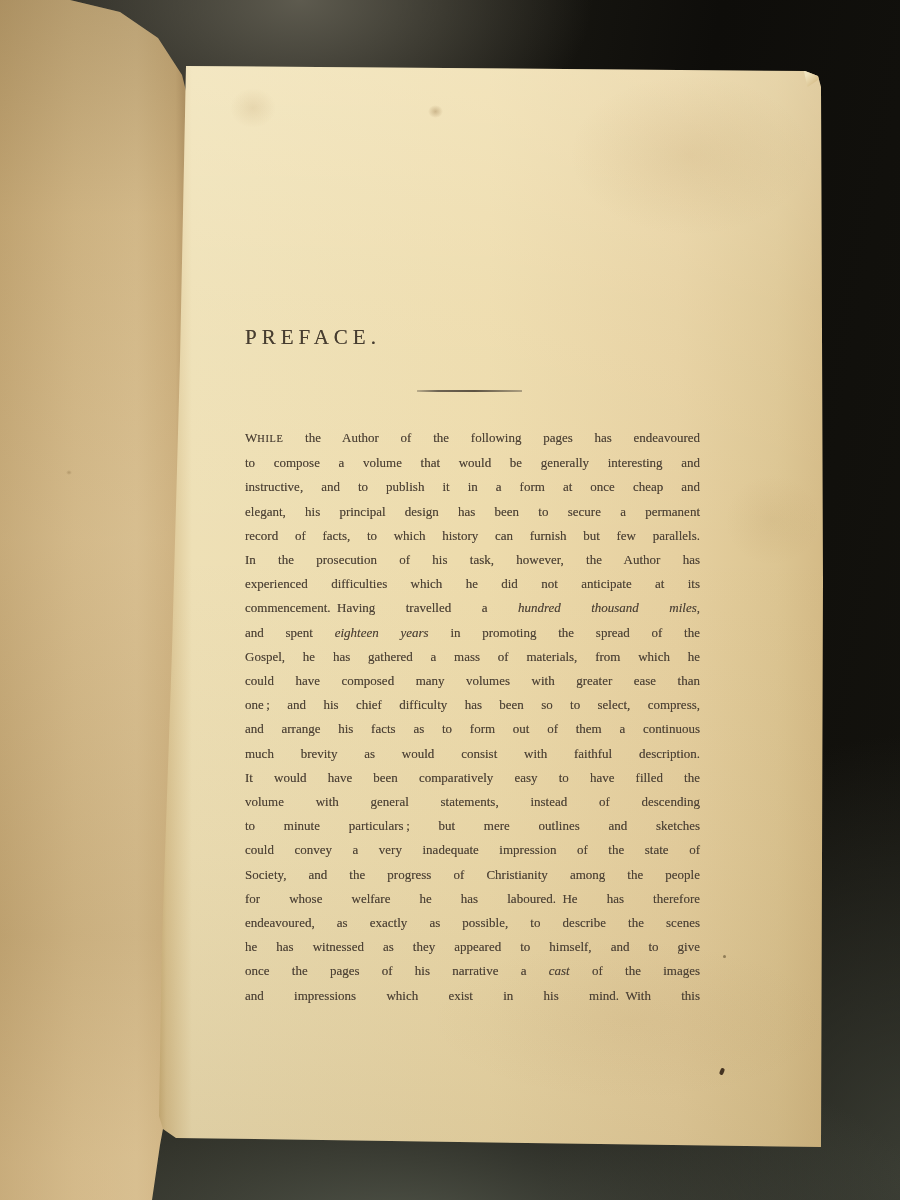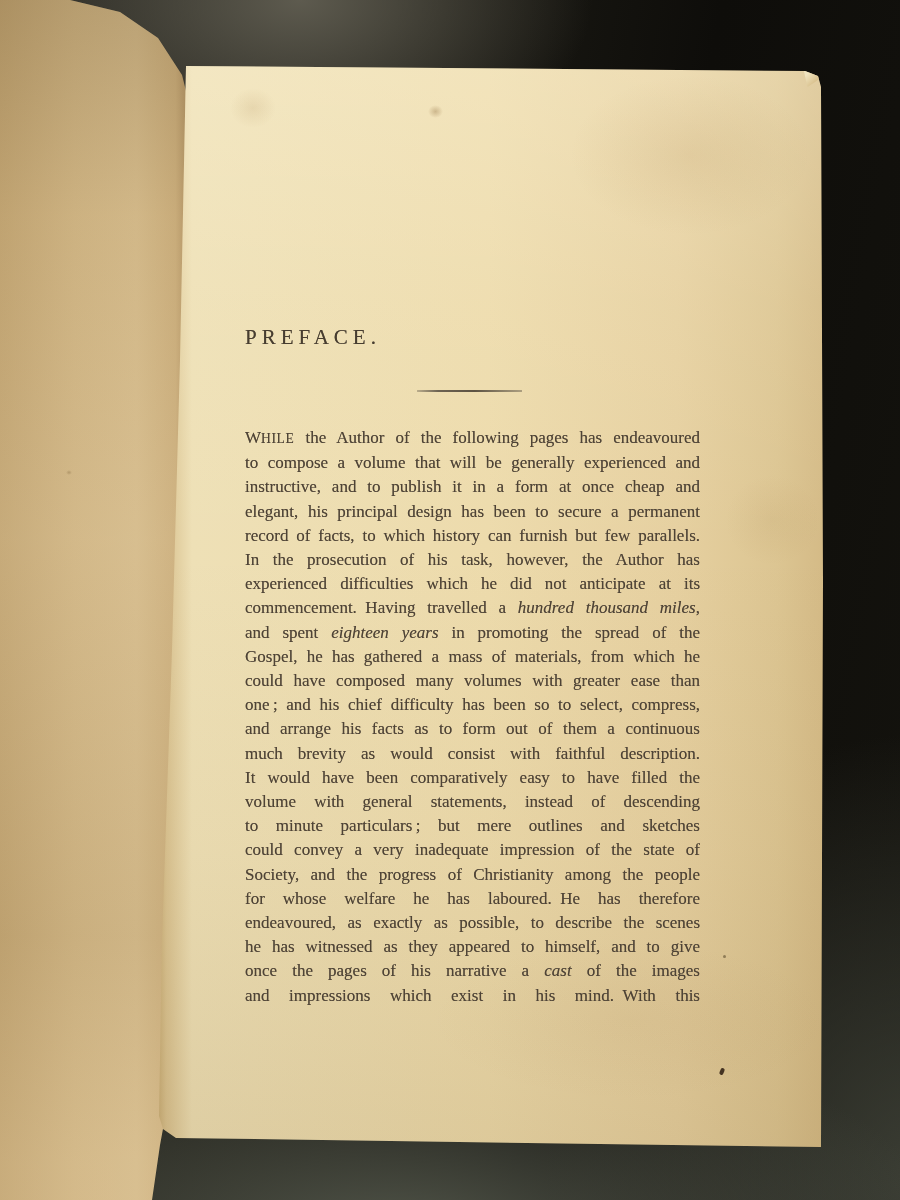--- a/index.html
+++ b/index.html
@@ -69,7 +69,7 @@
   }
   .body-text{
     margin-top:34px;
-    font-size:17px;line-height:24.2px;
+    font-size:13px;line-height:24.2px;
     word-spacing:1.5px;
     text-shadow:0 0 0.4px rgba(78,67,54,0.55);
   }

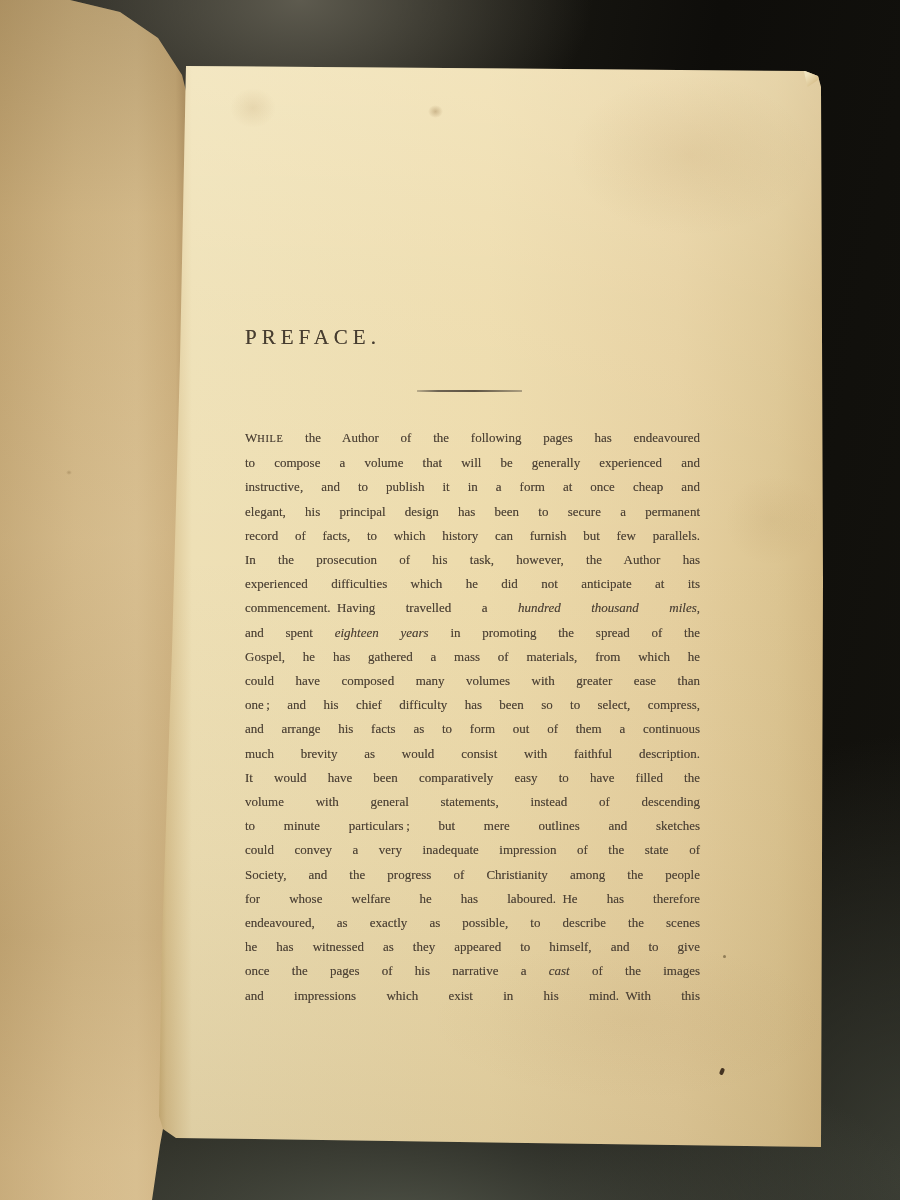--- a/index.html
+++ b/index.html
@@ -106,7 +106,7 @@
     <div class="title-rule"></div>
     <div class="body-text">
         <div class="line"><span class="seg-lead">W</span><span class="seg-sc">HILE</span><span> the Author of the following pages has endeavoured</span></div>
-        <div class="line"><span>to compose a volume that will be generally experienced and</span></div>
+        <div class="line"><span>to compose a volume that would be generally interesting and</span></div>
         <div class="line"><span>instructive, and to publish it in a form at once cheap and</span></div>
         <div class="line"><span>elegant, his principal design has been to secure a permanent</span></div>
         <div class="line"><span>record of facts, to which history can furnish but few parallels.</span></div>

